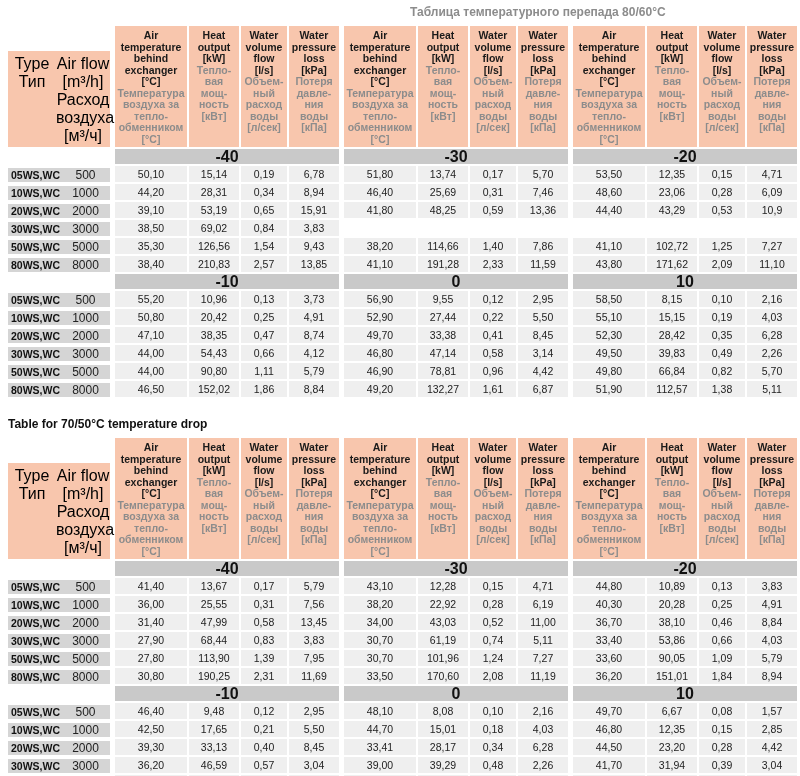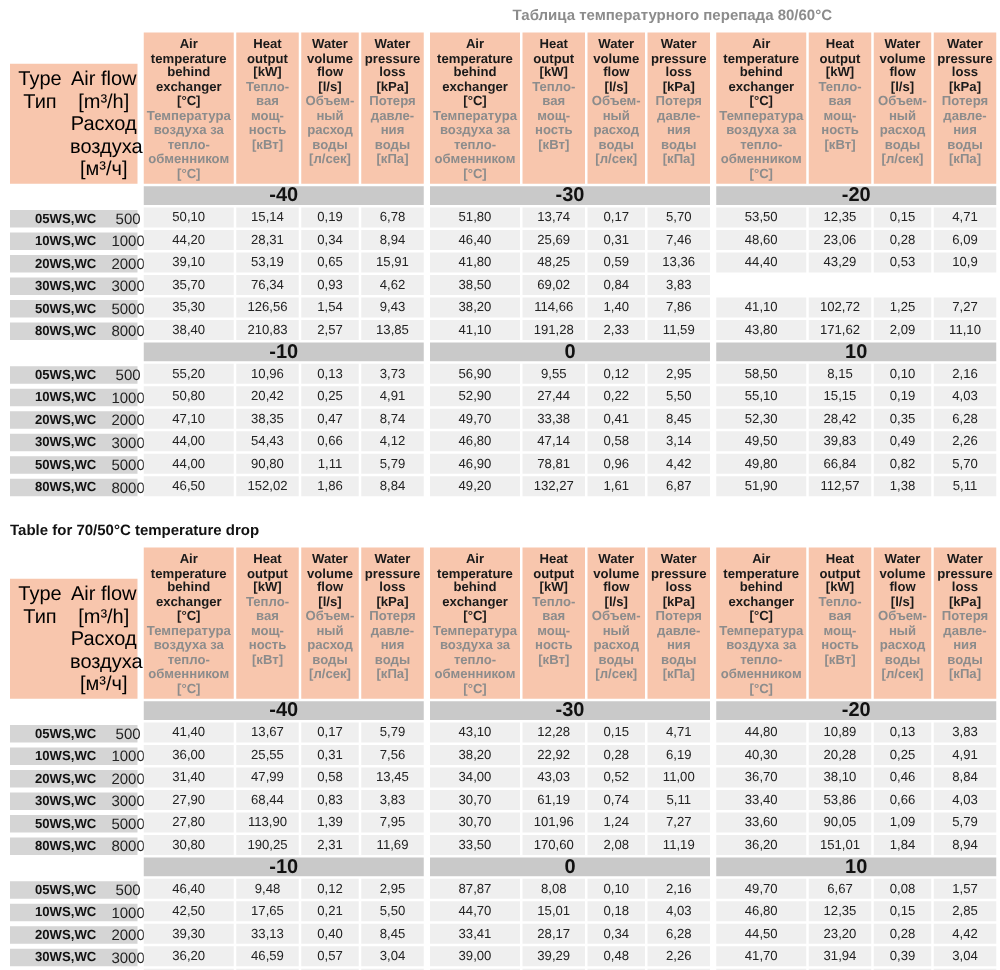--- a/index.html
+++ b/index.html
@@ -43,7 +43,7 @@
   
   .data-row{height:16px;}
   .labelcell{width:102px; flex:0 0 102px; background:var(--label-bg); display:flex; align-items:center;}
-  .typename{font-weight:bold; font-size:10.5px; color:#111; padding-left:20px; width:50px; flex:0 0 50px; white-space:nowrap;}
+  .typename{font-weight:bold; font-size:10.5px; color:#111; padding-left:3px; width:50px; flex:0 0 50px; white-space:nowrap;}
   .flowval{font-size:12px; color:#222; width:49px; flex:0 0 49px; text-align:center;}
   .dcell{background:var(--cell-bg); font-size:10.5px; line-height:16px; text-align:center; color:#222;}
 </style>

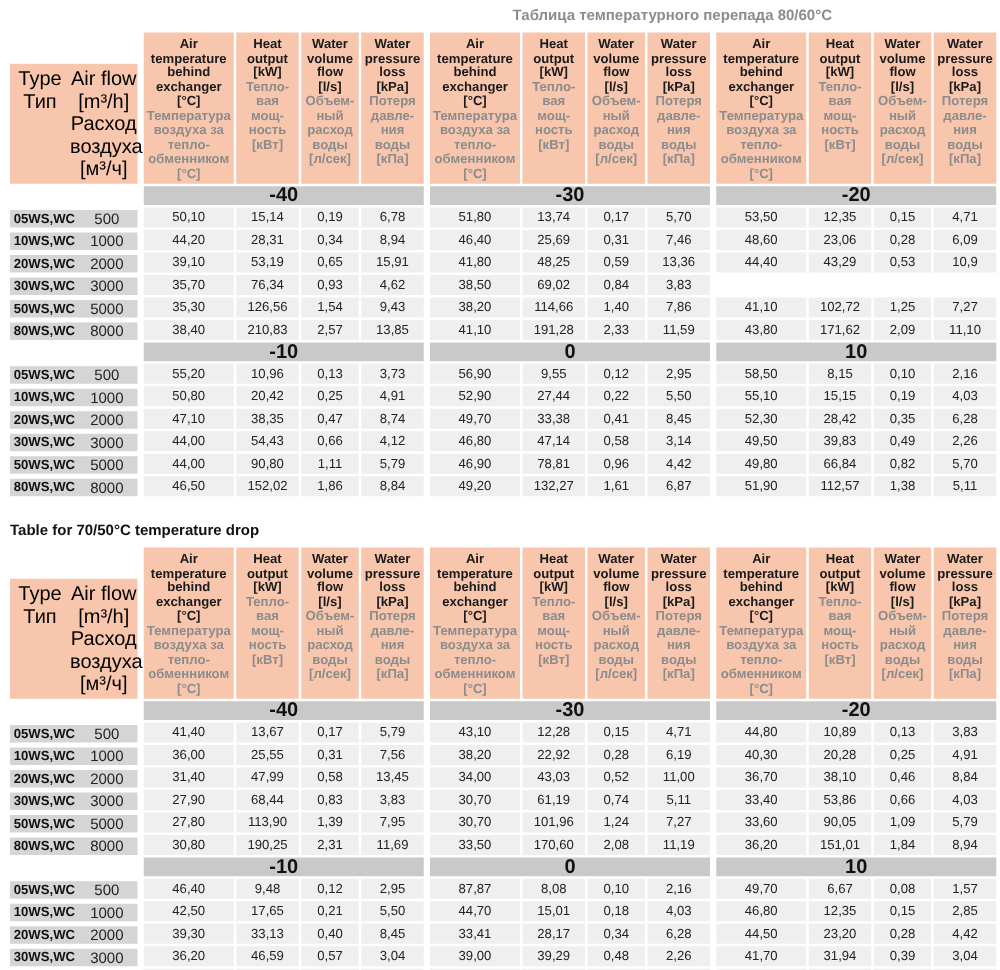--- a/index.html
+++ b/index.html
@@ -295,12 +295,6 @@
               <div class="flowval">3000</div>
             </div>
             <div class="dgroup">
-              <div class="dcell c0">35,70</div>
-              <div class="dcell c1">76,34</div>
-              <div class="dcell c2">0,93</div>
-              <div class="dcell c3">4,62</div>
-            </div>
-            <div class="dgroup">
               <div class="dcell c0">38,50</div>
               <div class="dcell c1">69,02</div>
               <div class="dcell c2">0,84</div>

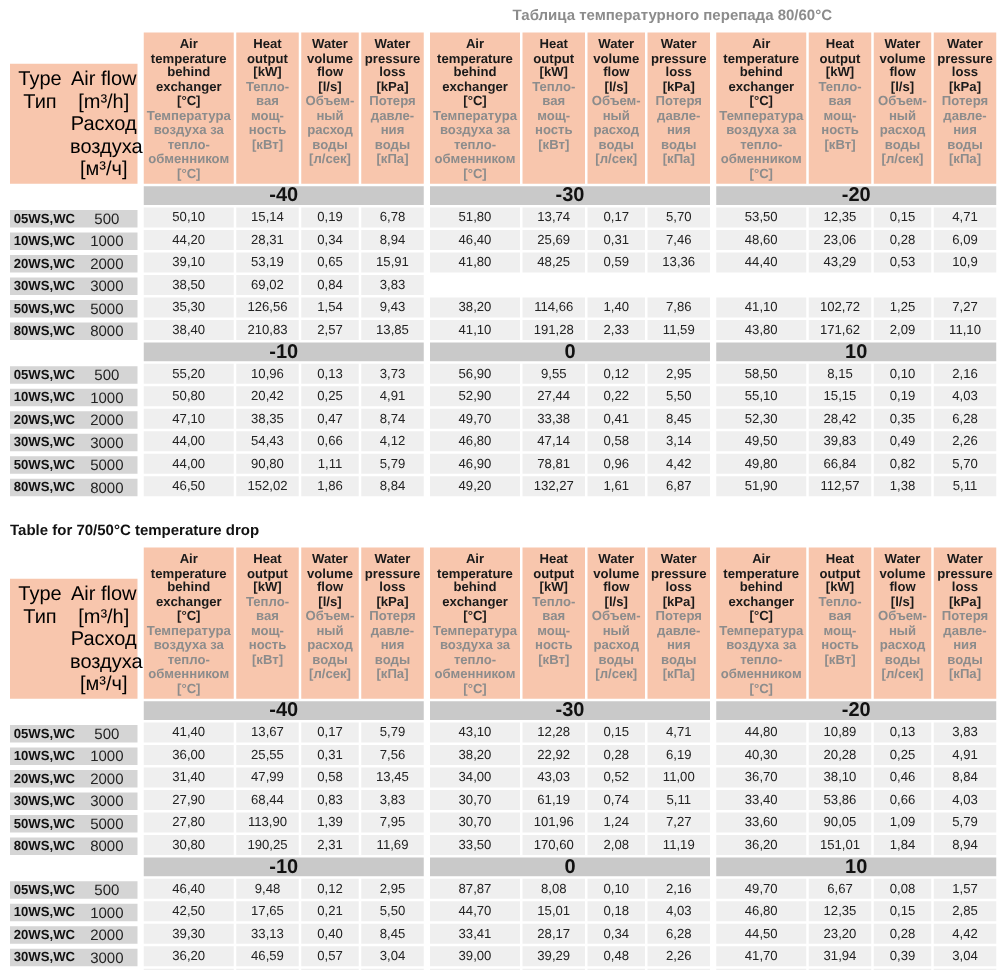--- a/index.html
+++ b/index.html
@@ -828,7 +828,7 @@
               <div class="dcell c3">2,95</div>
             </div>
             <div class="dgroup">
-              <div class="dcell c0">87,87</div>
+              <div class="dcell c0">48,10</div>
               <div class="dcell c1">8,08</div>
               <div class="dcell c2">0,10</div>
               <div class="dcell c3">2,16</div>

